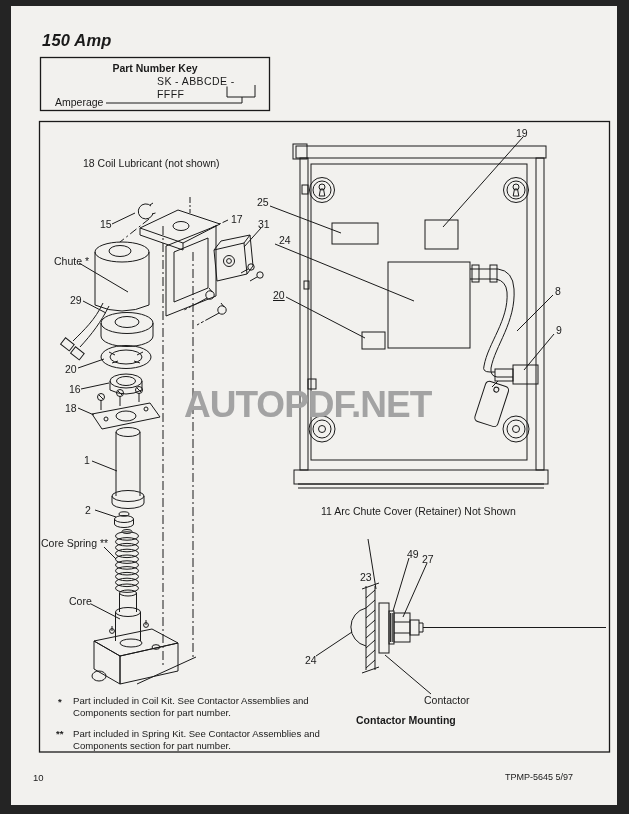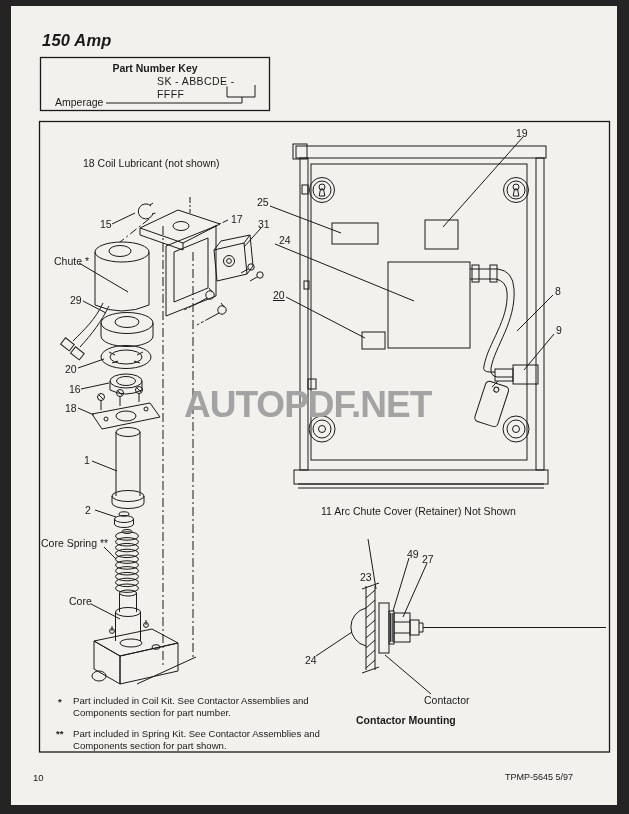--- a/index.html
+++ b/index.html
@@ -283,7 +283,7 @@
 <span class="fn-marker" style="left:58px;top:696px;">*</span>
 <span class="fn" style="left:73px;top:695px;">Part included in Coil Kit.  See Contactor Assemblies and Components section for part number.</span>
 <span class="fn-marker" style="left:56px;top:728px;">**</span>
-<span class="fn" style="left:73px;top:728px;">Part included in Spring Kit.  See Contactor Assemblies and Components section for part shown.</span>
+<span class="fn" style="left:73px;top:728px;">Part included in Spring Kit.  See Contactor Assemblies and Components section for part number.</span>
 
 <span class="txt t-foot" style="left:33px;top:773px;">10</span>
 <span class="txt t-foot" style="left:505px;top:772px;font-size:9px;">TPMP-5645  5/97</span>

